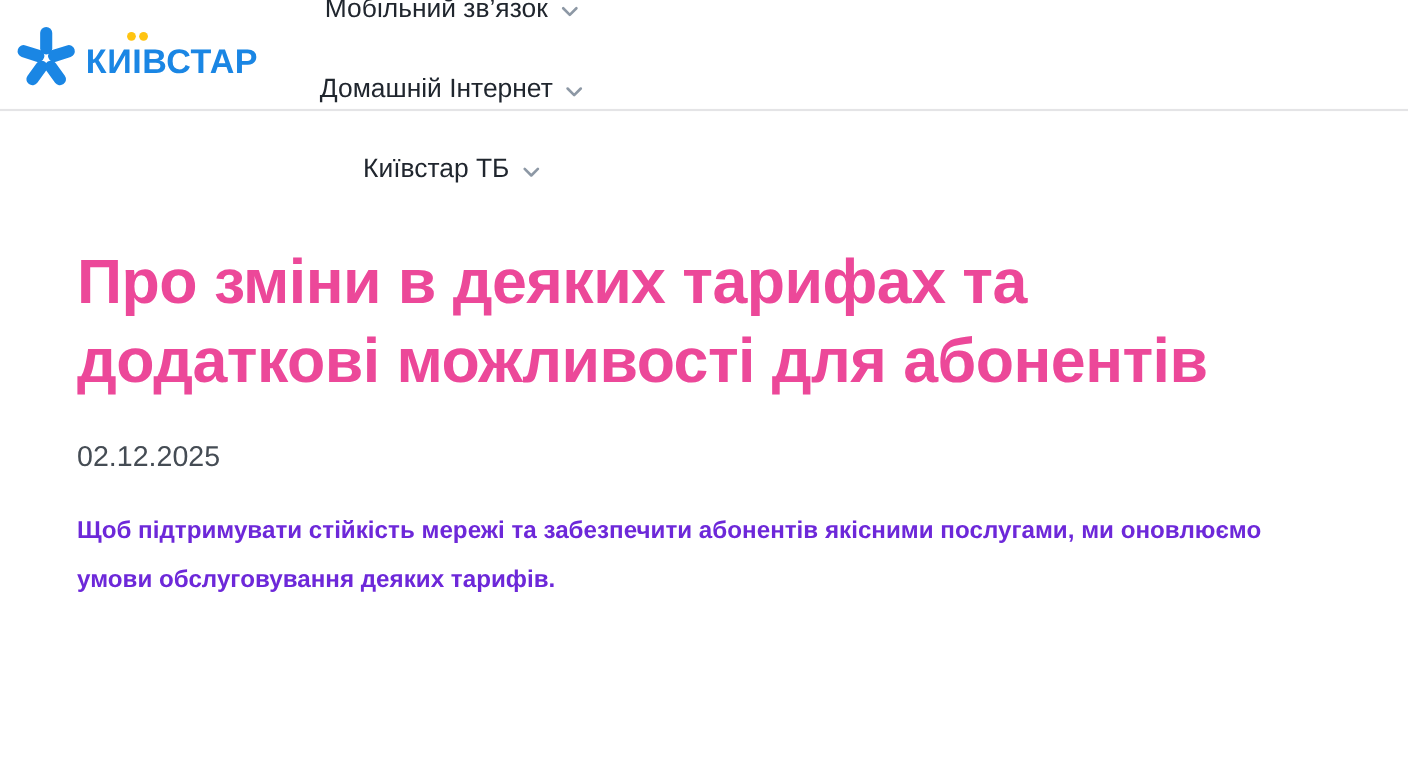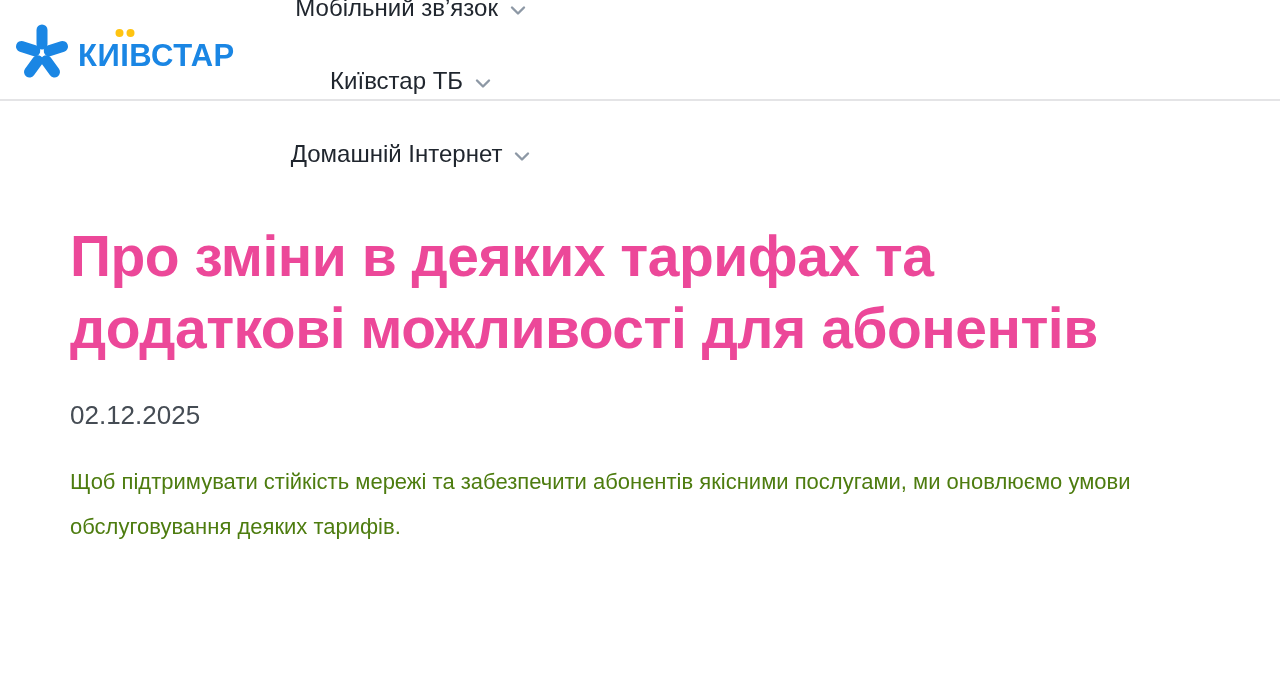--- a/index.html
+++ b/index.html
@@ -138,13 +138,13 @@
       </svg>
     </div>
     <div class="nav-item">
-      <span>Київстар ТБ</span>
+      <span>Домашній Інтернет</span>
       <svg class="chevron" width="22" height="22" viewBox="0 0 22 22">
         <path d="M5 8.5 L11 14.5 L17 8.5" fill="none" stroke="#8d98a5" stroke-width="2.4" stroke-linecap="round" stroke-linejoin="round"></path>
       </svg>
     </div>
     <div class="nav-item">
-      <span>Домашній Інтернет</span>
+      <span>Київстар ТБ</span>
       <svg class="chevron" width="22" height="22" viewBox="0 0 22 22">
         <path d="M5 8.5 L11 14.5 L17 8.5" fill="none" stroke="#8d98a5" stroke-width="2.4" stroke-linecap="round" stroke-linejoin="round"></path>
       </svg>

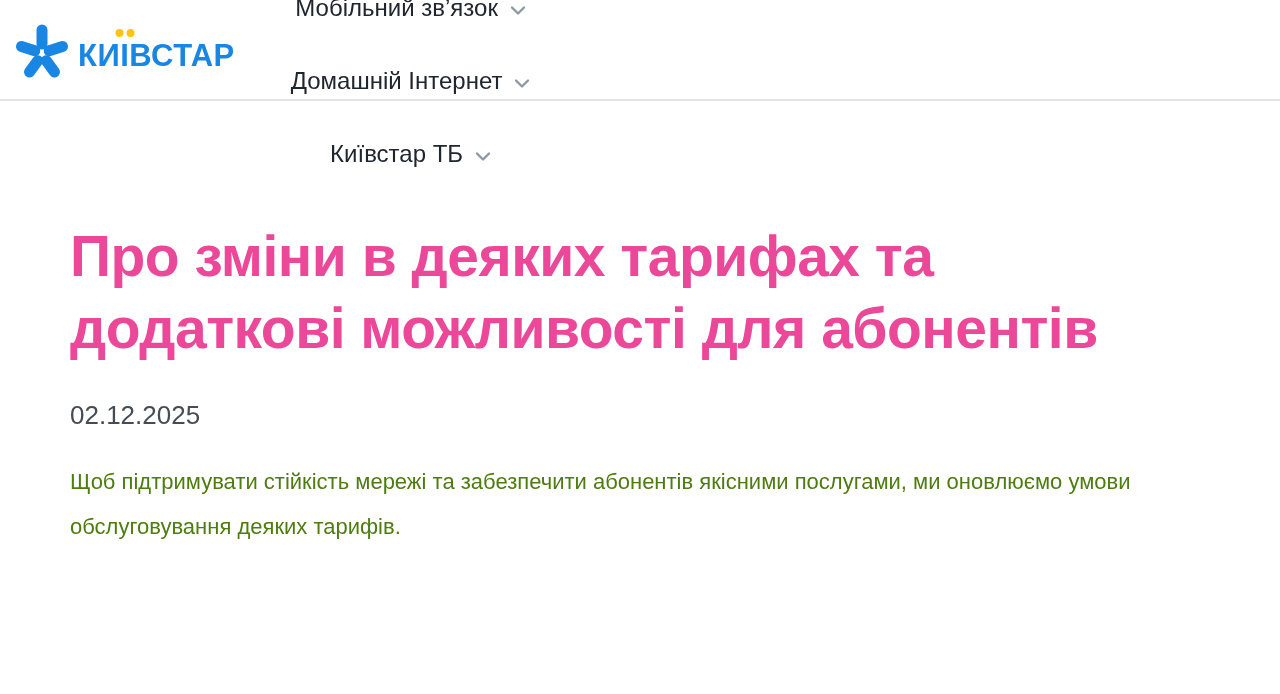--- a/index.html
+++ b/index.html
@@ -95,9 +95,9 @@
     margin-top: 28px;
     max-width: 1105px;
     font-size: 22px;
-    font-weight: 400;
+    font-weight: 700;
     line-height: 2.05;
-    color: #4d7c0f;
+    color: #6d28d9;
   }
 </style>
 </head>

